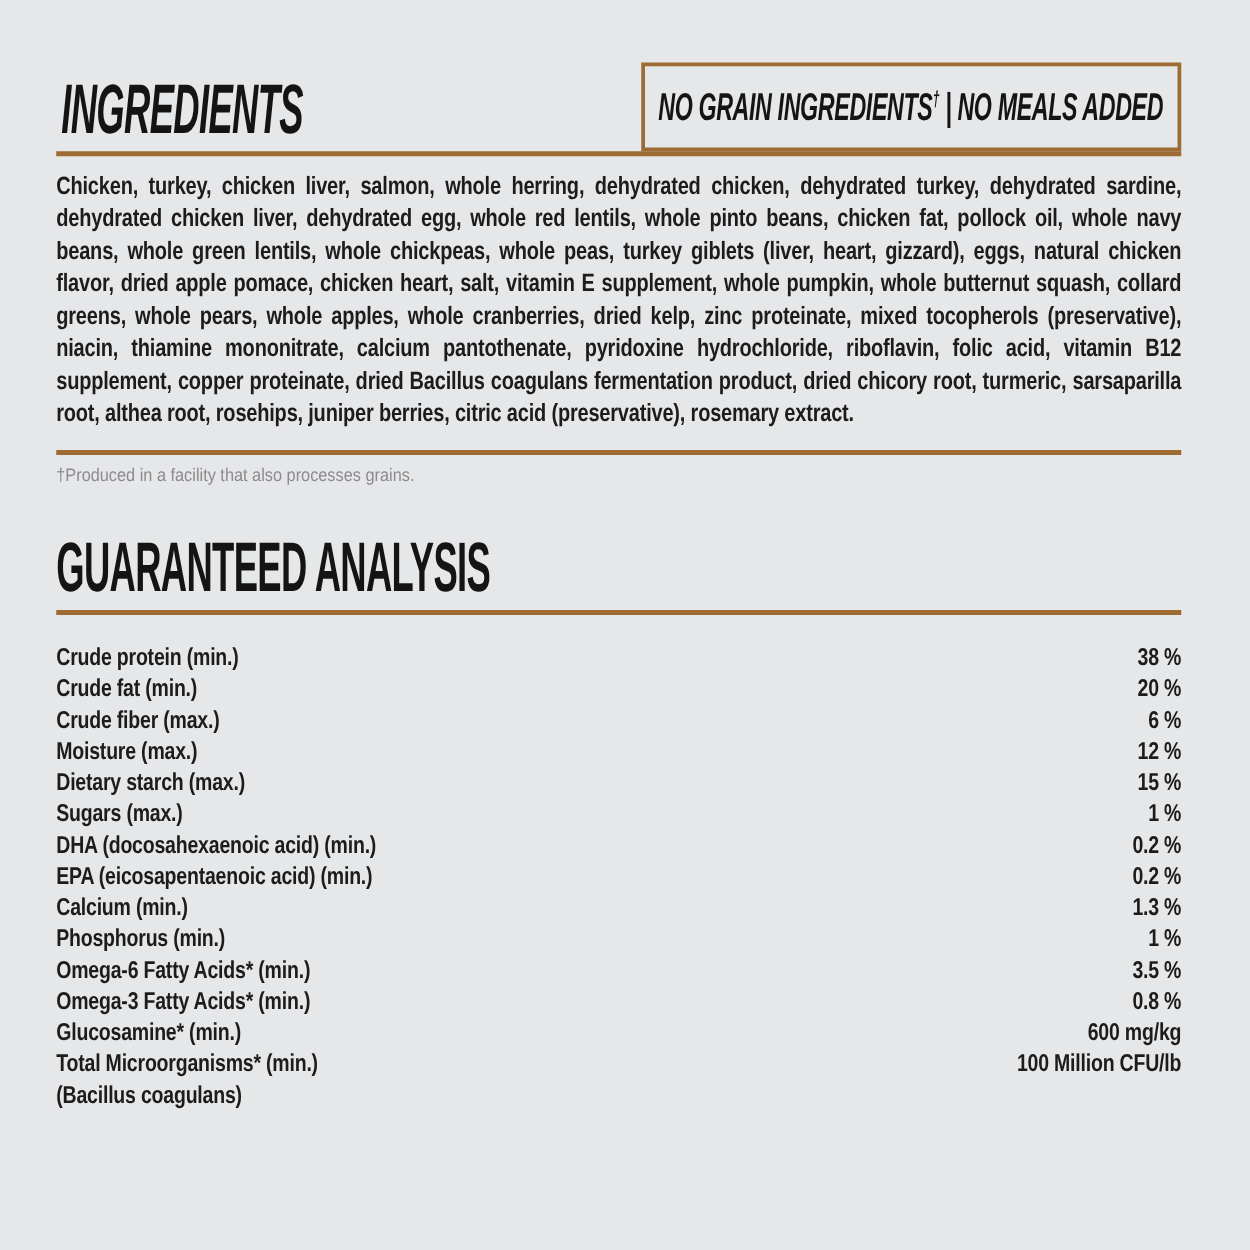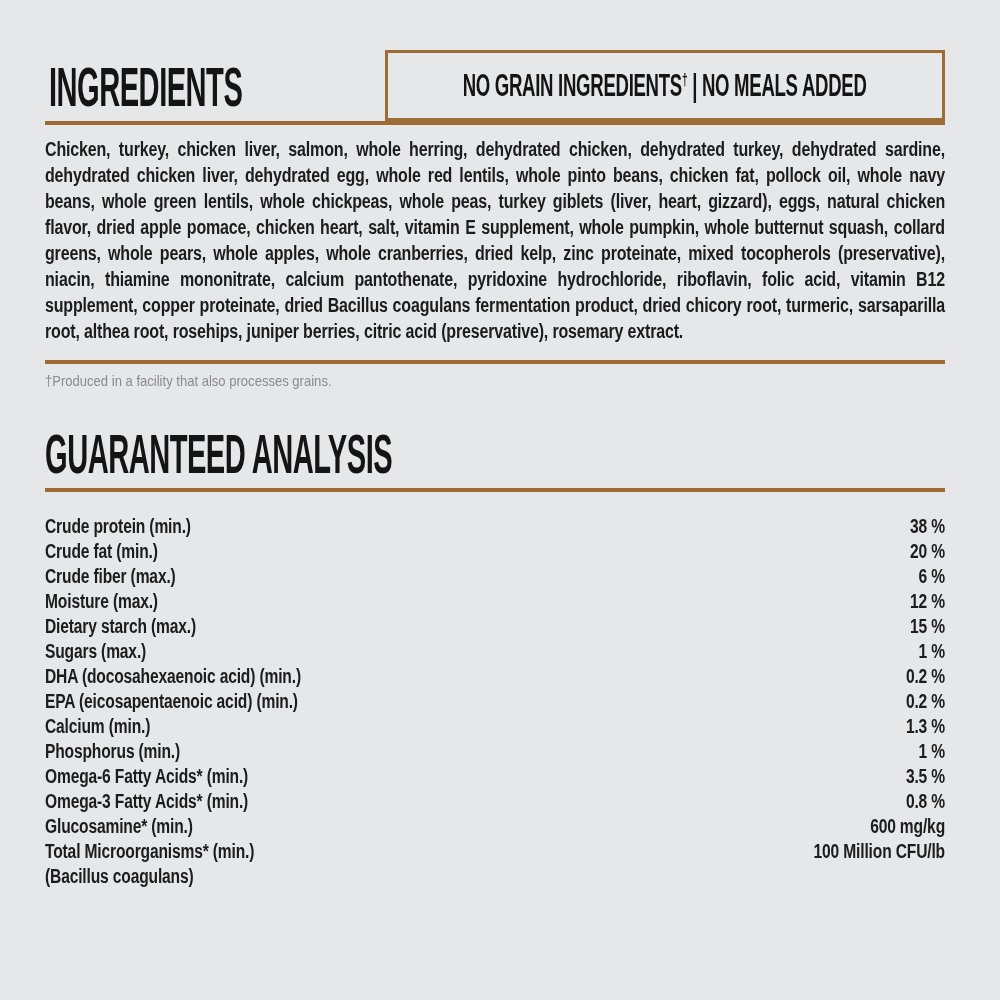--- a/index.html
+++ b/index.html
@@ -26,6 +26,7 @@
     position: relative;
     height: 71px;
     border-bottom: 4px solid #9d6b33;
+    font-style: italic;
   }
   .ing-title {
     position: absolute;

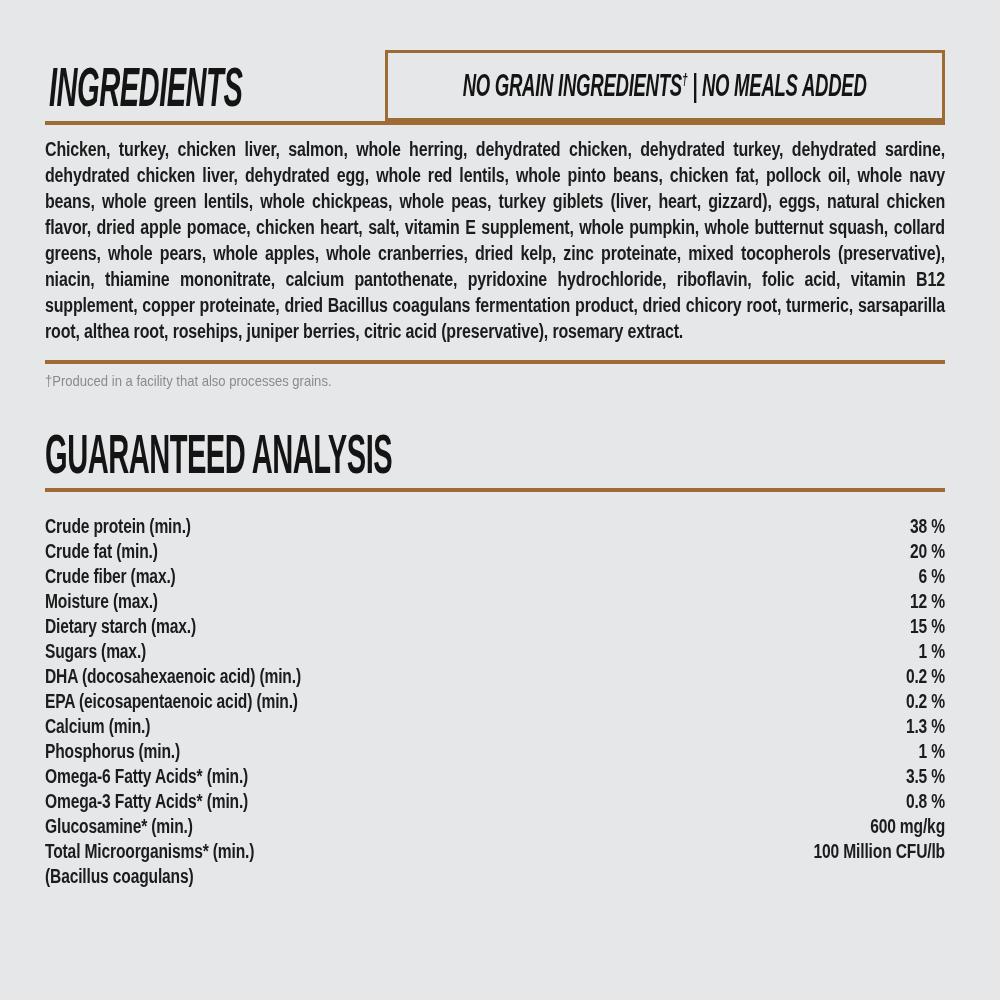--- a/index.html
+++ b/index.html
@@ -47,7 +47,7 @@
     right: 0;
     top: 0;
     bottom: 0;
-    width: 560px;
+    width: 432px;
     box-sizing: border-box;
     border: 3px solid #9d6b33;
     display: flex;

